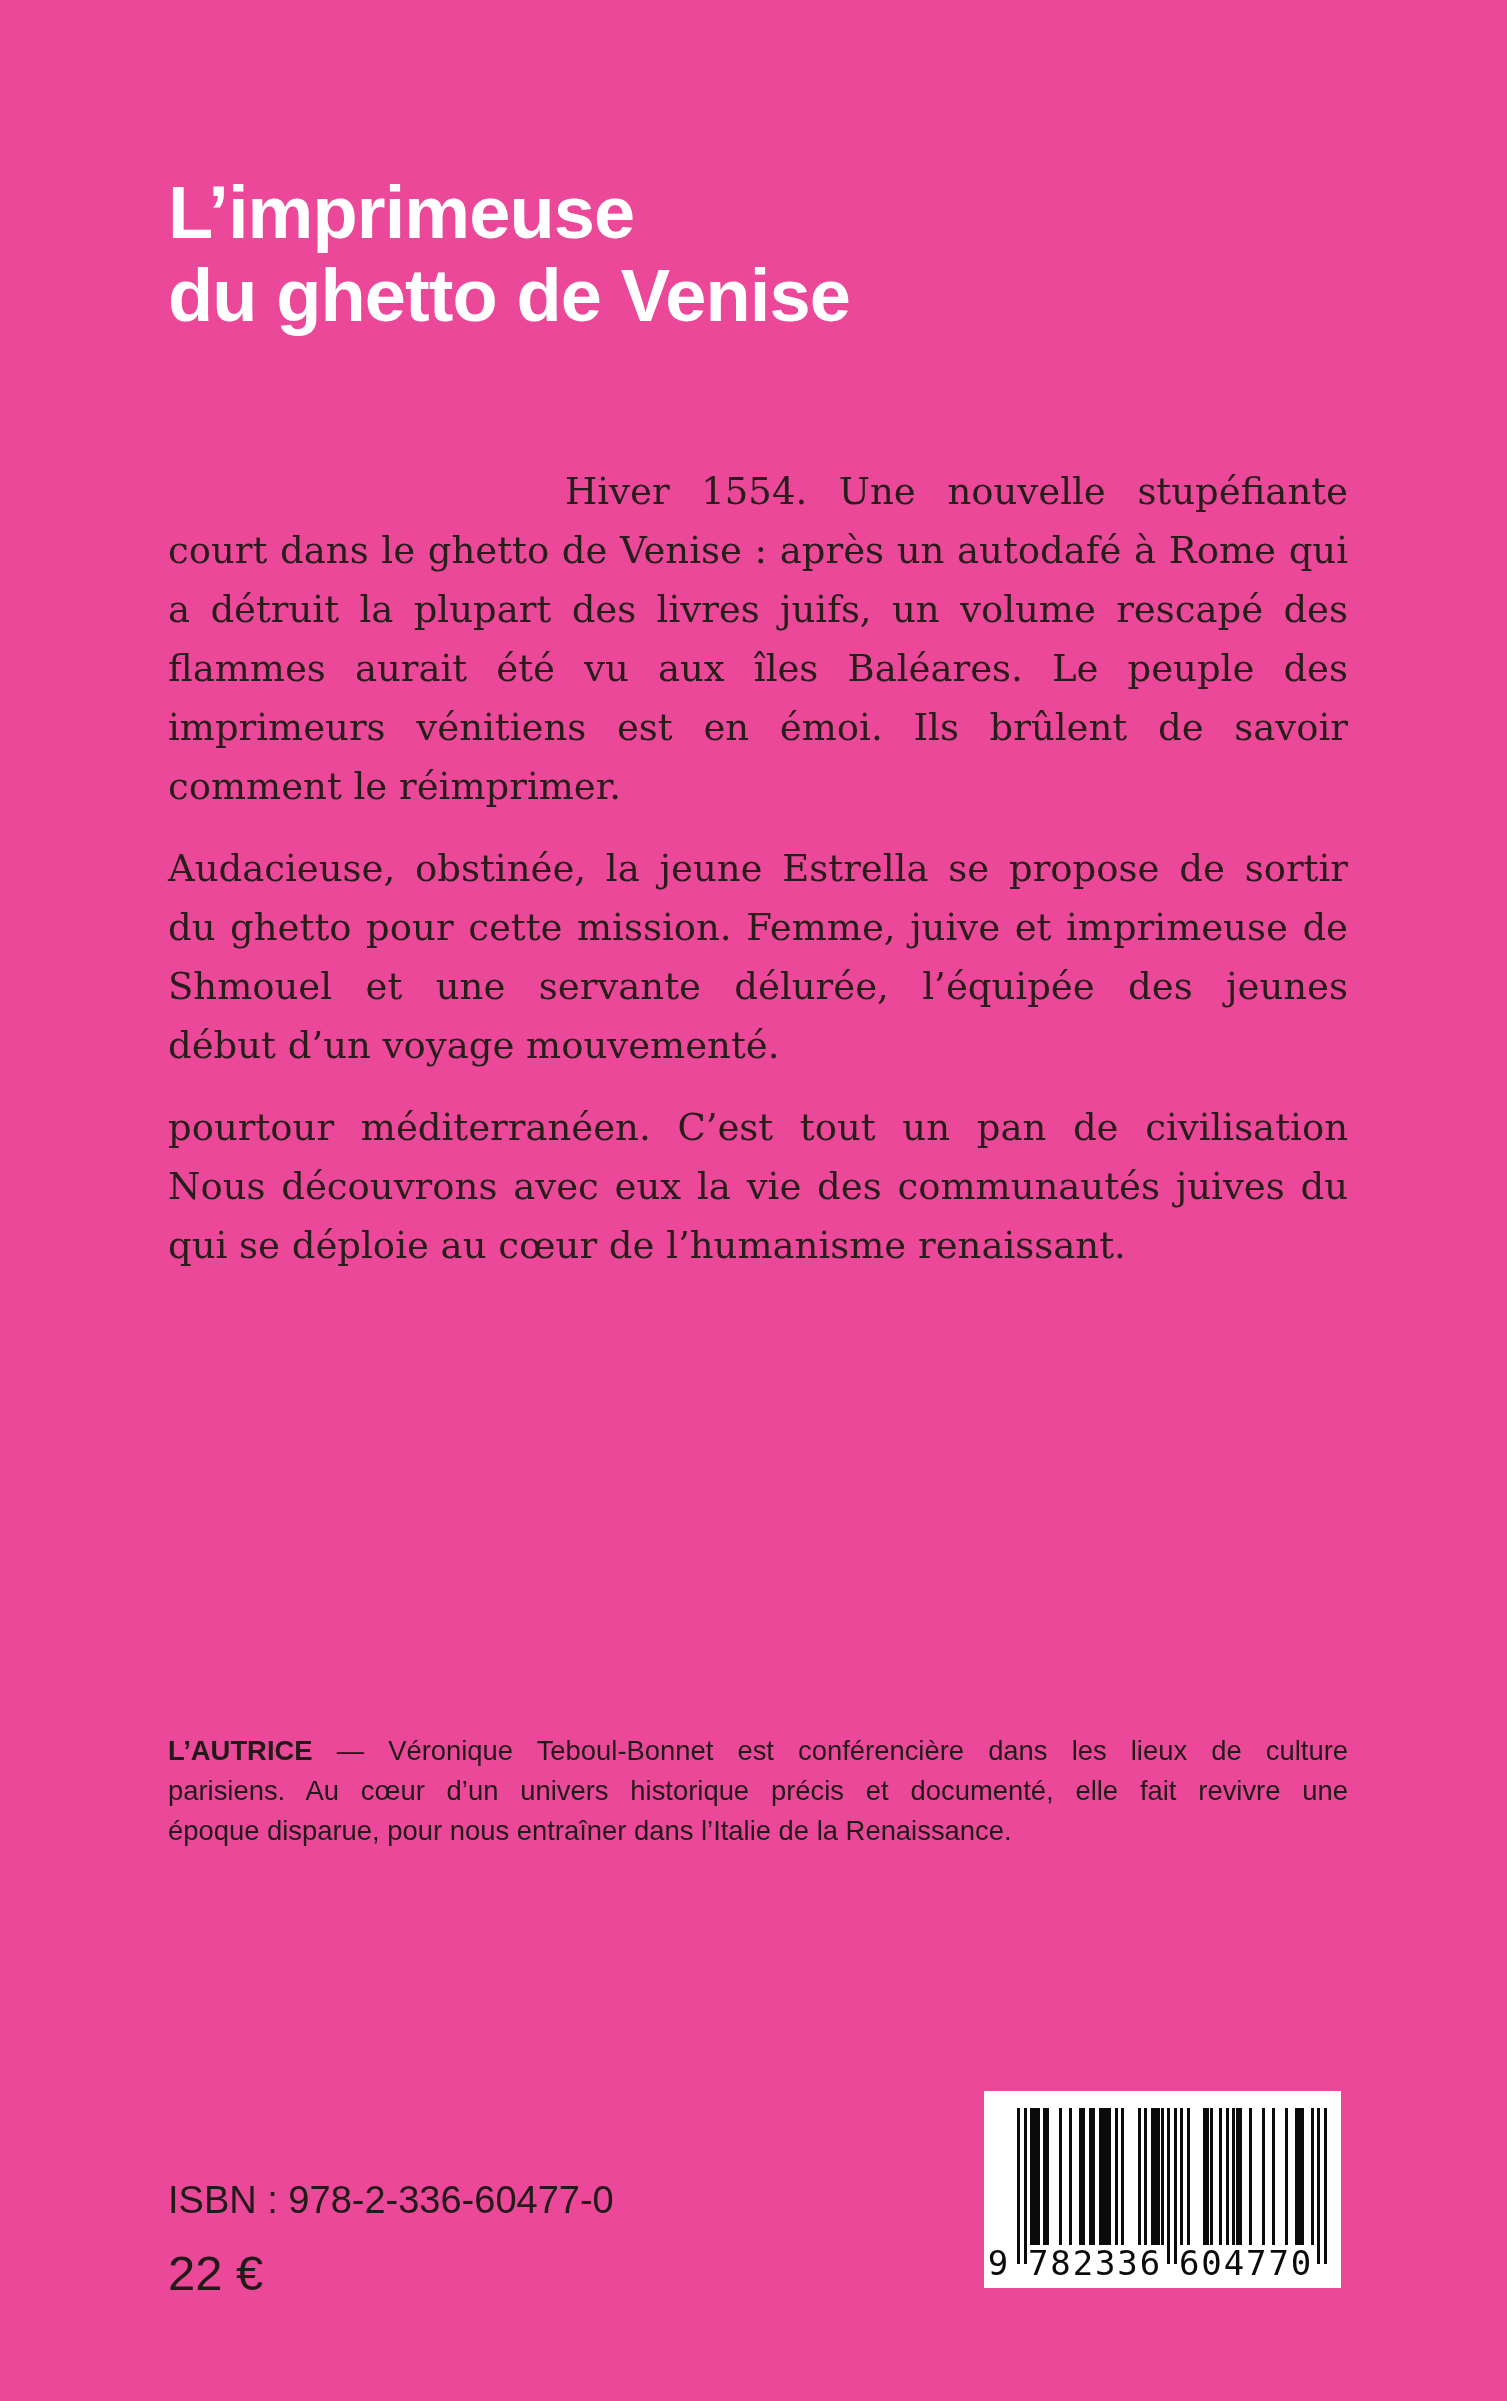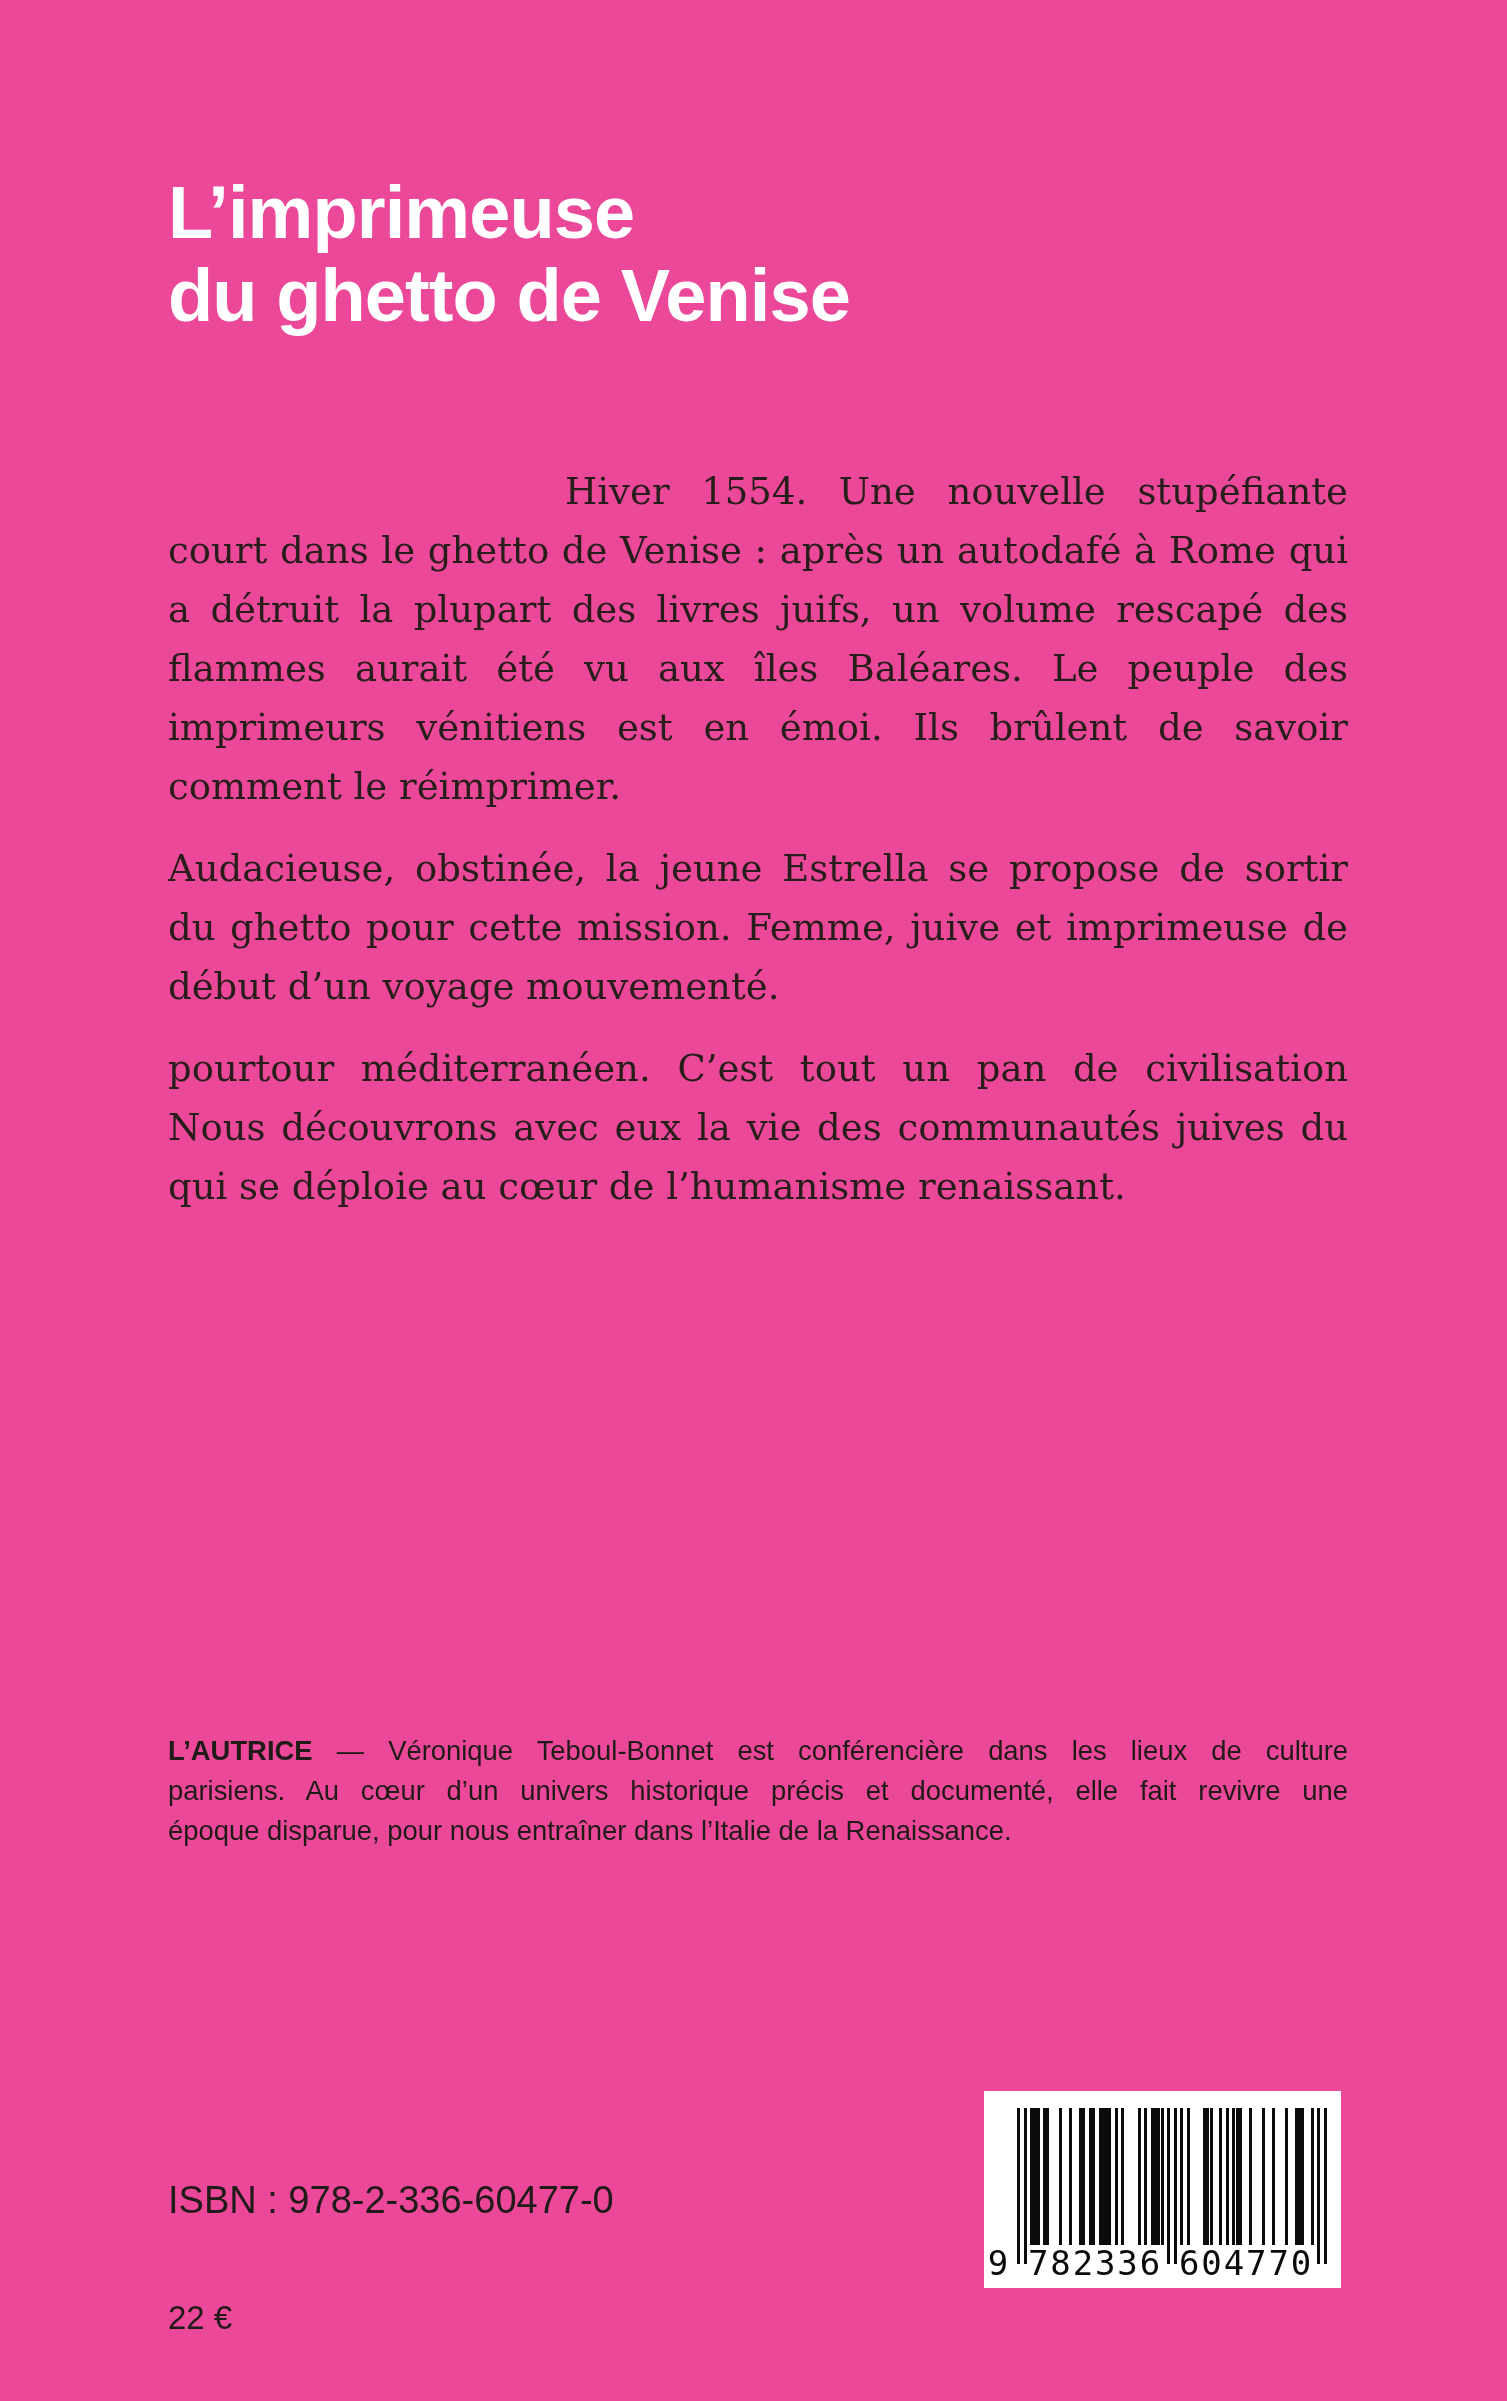--- a/index.html
+++ b/index.html
@@ -123,6 +123,7 @@
       <div class="para">
         <div class="pline">Audacieuse, obstinée, la jeune Estrella se propose de sortir</div>
         <div class="pline">du ghetto pour cette mission. Femme, juive et imprimeuse de</div>
+        <div class="pline">Shmouel et une servante délurée, l’équipée des jeunes</div>
         <div class="pline last">début d’un voyage mouvementé.</div>
       </div>
       <div class="para">

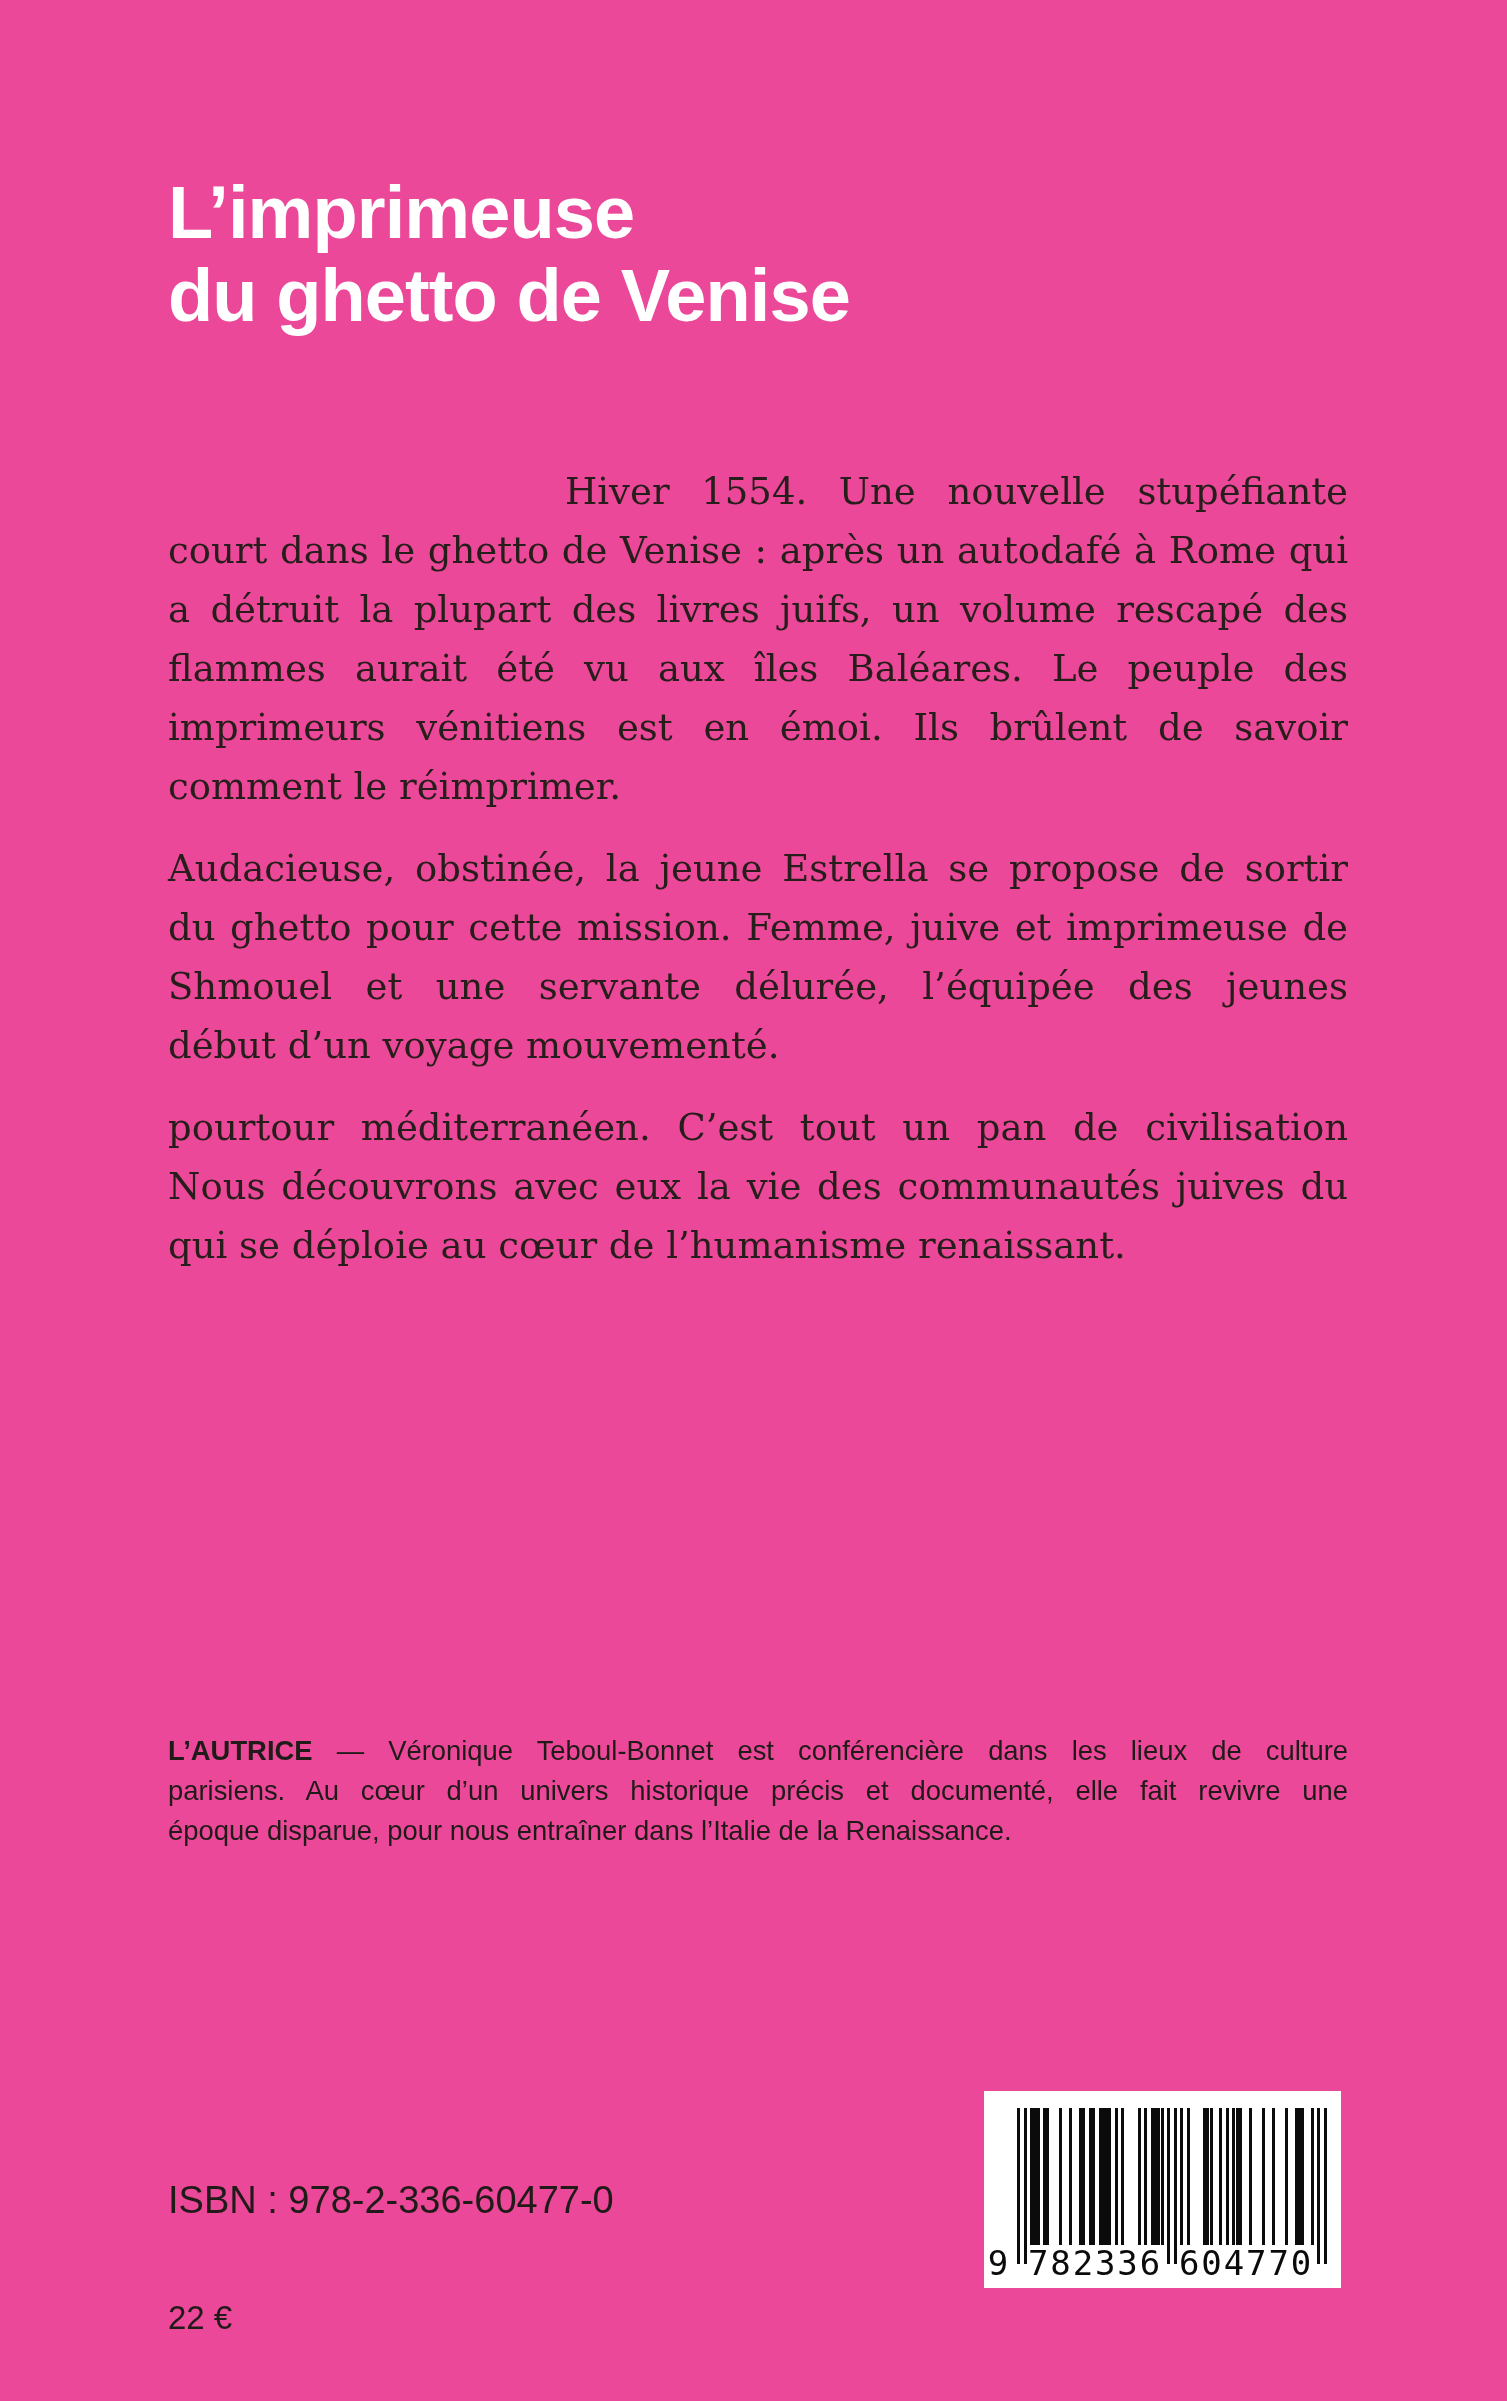--- a/index.html
+++ b/index.html
@@ -62,9 +62,8 @@
     left: 168px;
     top: 2246px;
     color: #201b18;
-    font-size: 33px;
+    font-size: 49px;
     line-height: 55px;
-    margin-top: 44px;
   }
   .barcode-box {
     position: absolute;

